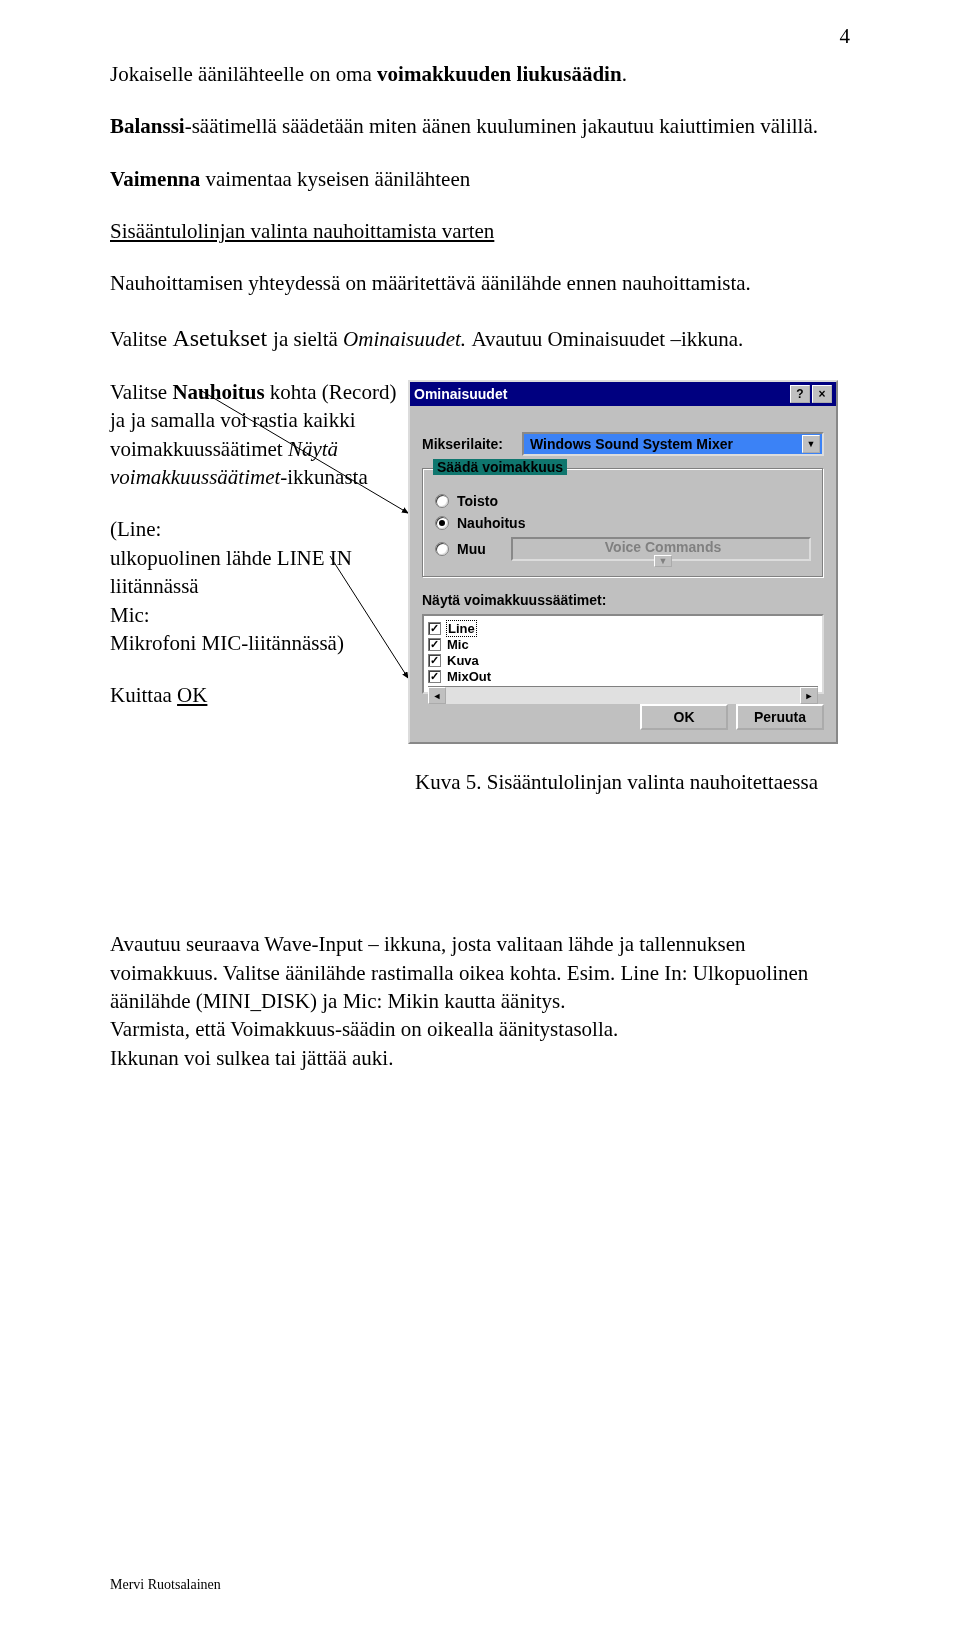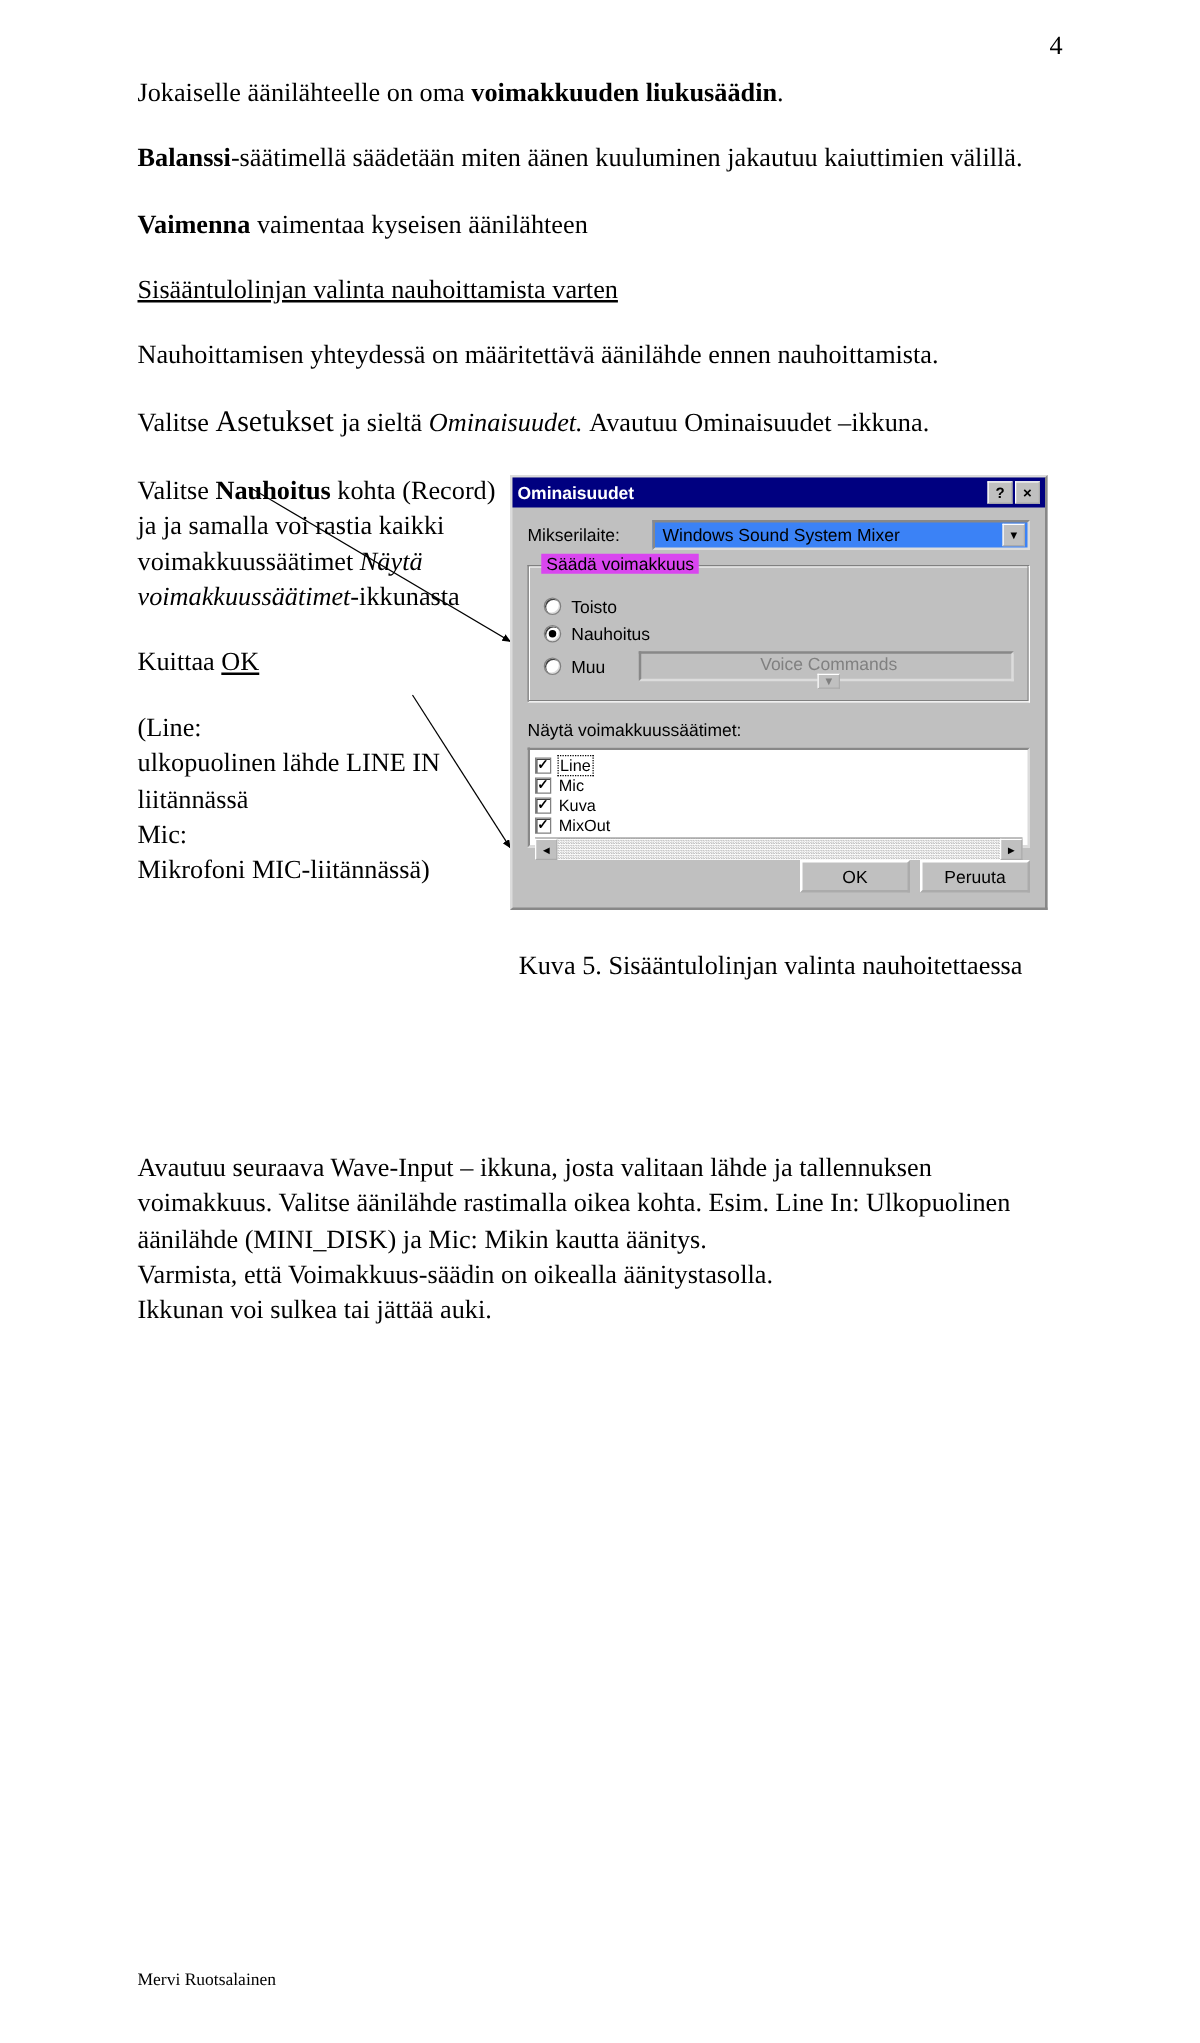--- a/index.html
+++ b/index.html
@@ -106,7 +106,8 @@
       cursor: pointer;
     }
     .dlg-body {
-      padding: 10px 12px 12px 12px;
+      padding: 26px 12px 12px 12px;
+      font-weight: bold;
     }
     .row-mix {
       display: flex;

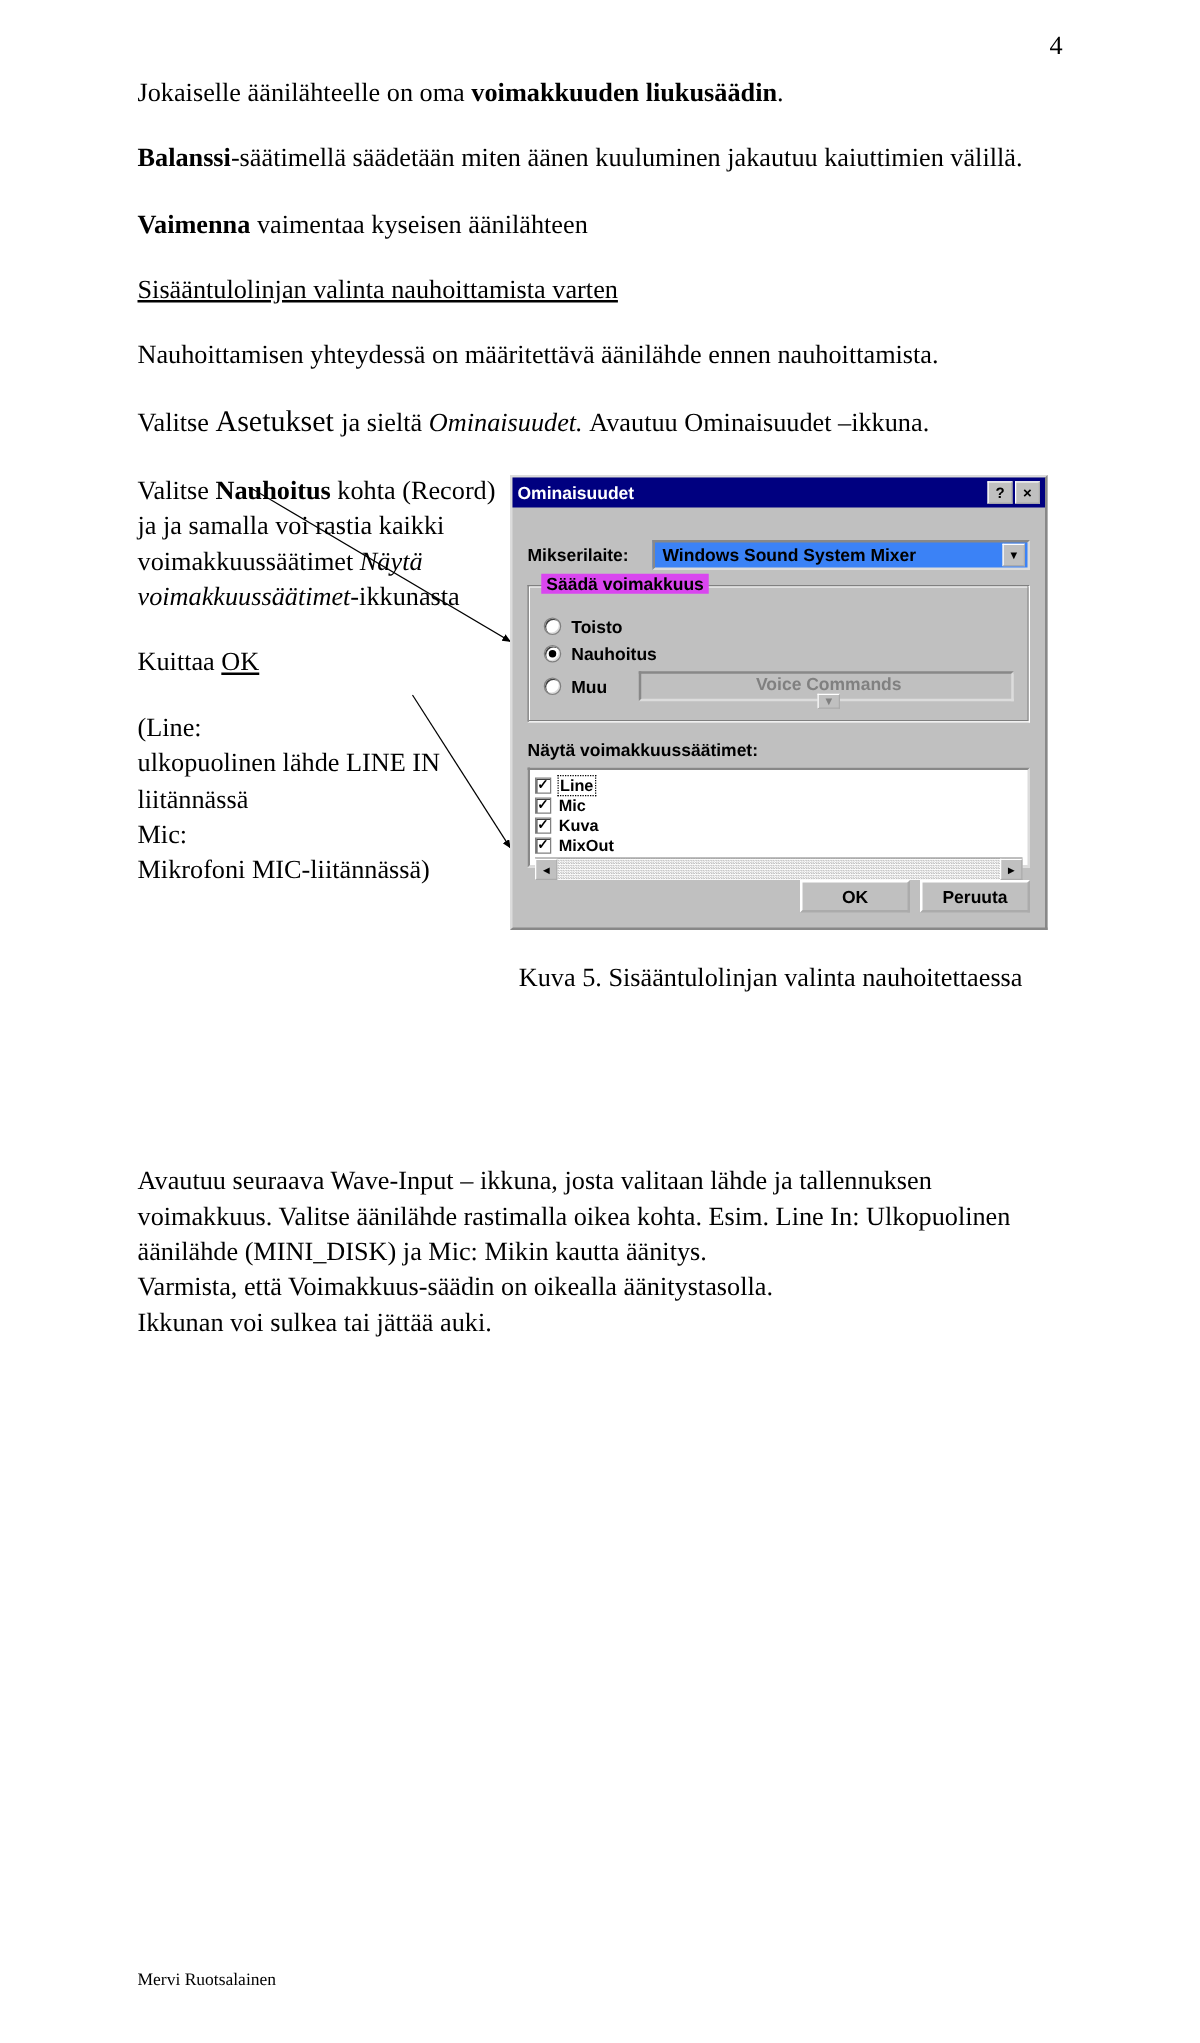--- a/index.html
+++ b/index.html
@@ -155,7 +155,7 @@
       position: absolute;
       top: -10px;
       left: 10px;
-      background: #d946ef;
+      background: #0f766e;
       padding: 0 4px;
       font-size: 14px;
     }

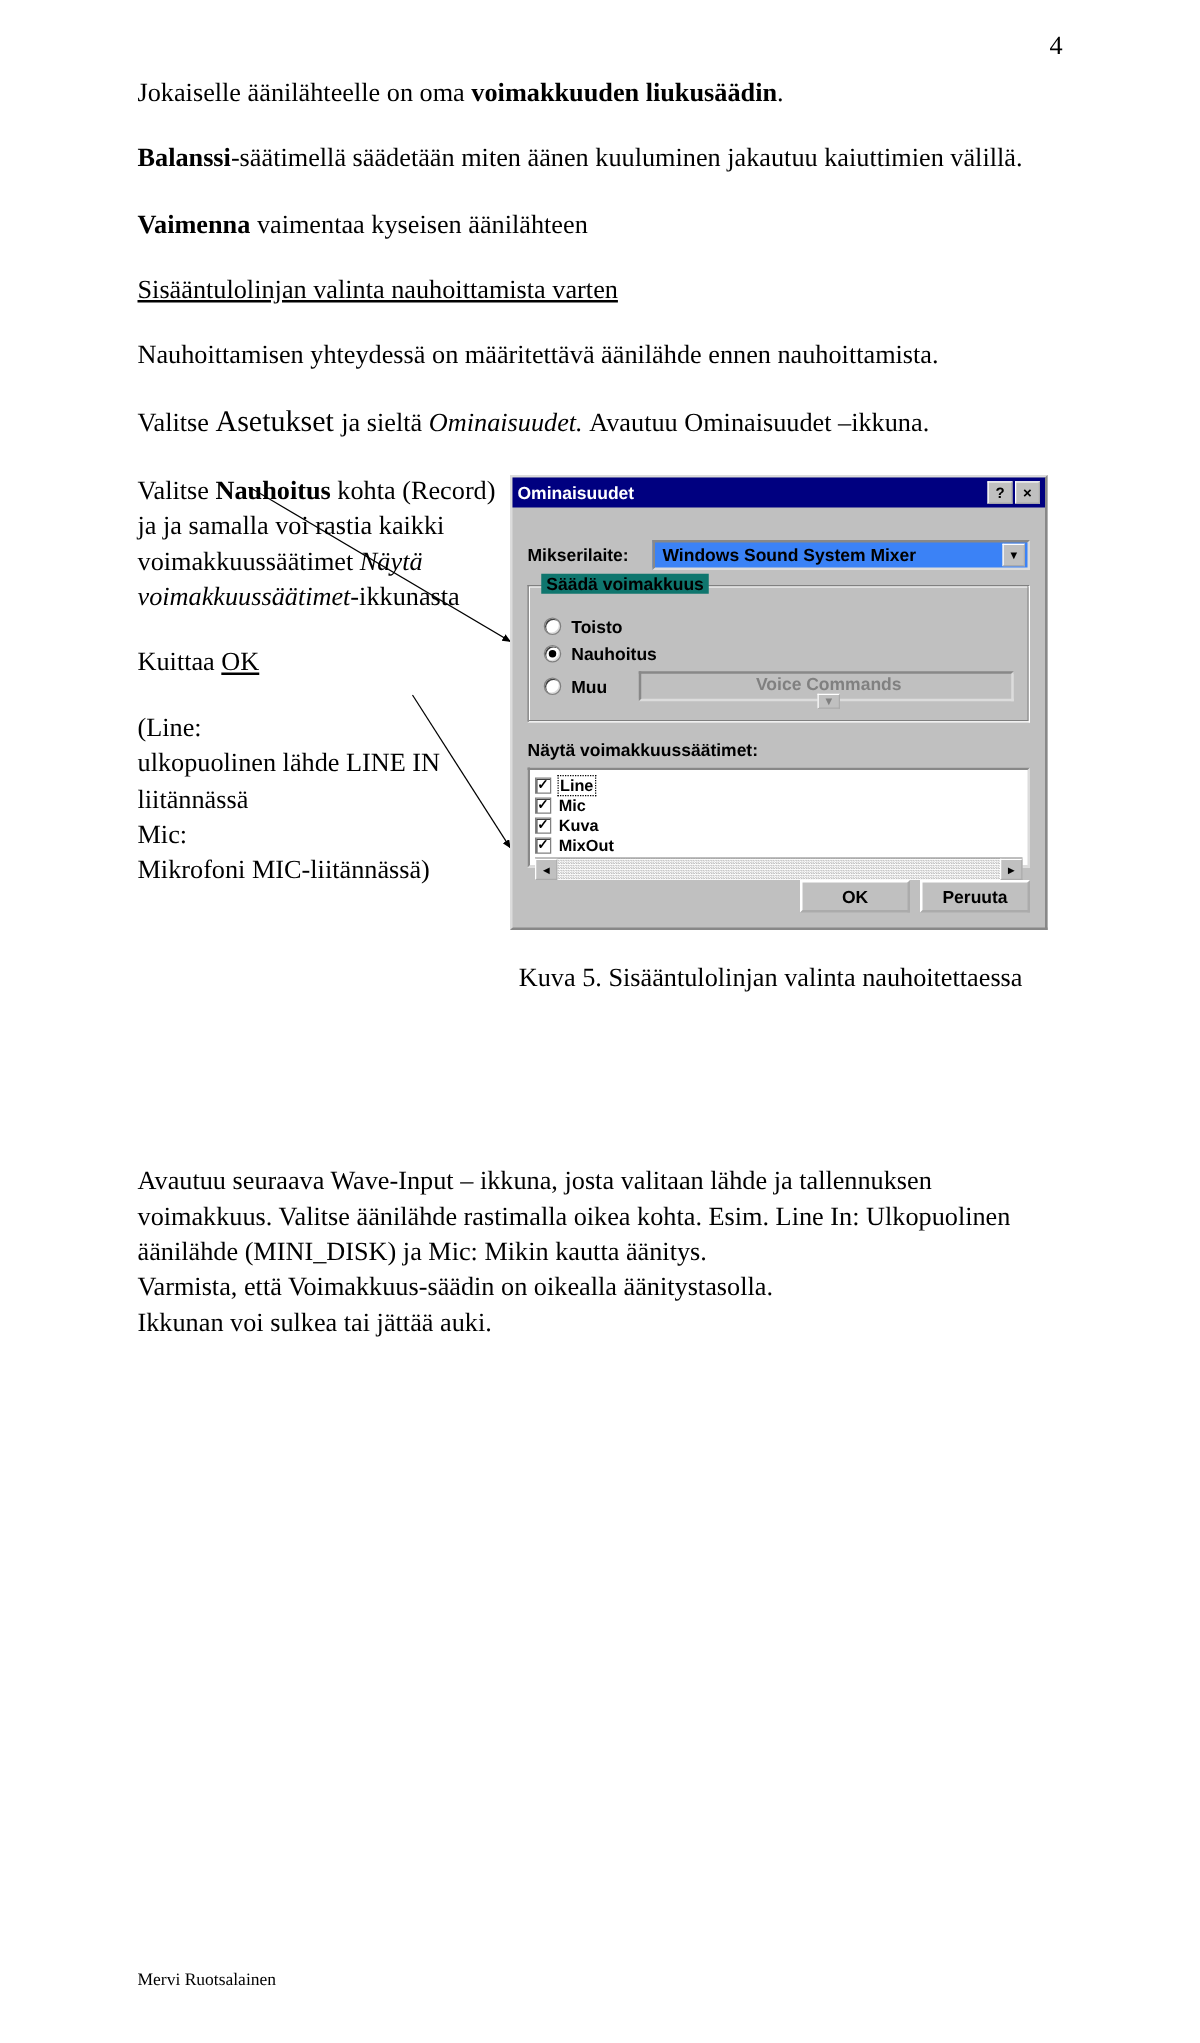--- a/index.html
+++ b/index.html
@@ -320,13 +320,13 @@
       <span>Valitse </span><span class="bold"> Nauhoitus </span><span>kohta (Record) ja ja samalla voi rastia kaikki voimakkuussäätimet </span><span class="italic">Näytä voimakkuussäätimet</span><span>-ikkunasta</span>
     </p>
     <p>
-      <span>Kuittaa </span><span class="underline">OK</span>
-    </p>
-    <p>
       <span>(Line:</span><br>
       <span> ulkopuolinen lähde LINE IN liitännässä</span><br>
       <span>Mic:</span><br>
       <span>Mikrofoni MIC-liitännässä)</span>
+    </p>
+    <p>
+      <span>Kuittaa </span><span class="underline">OK</span>
     </p>
   </div>
 

